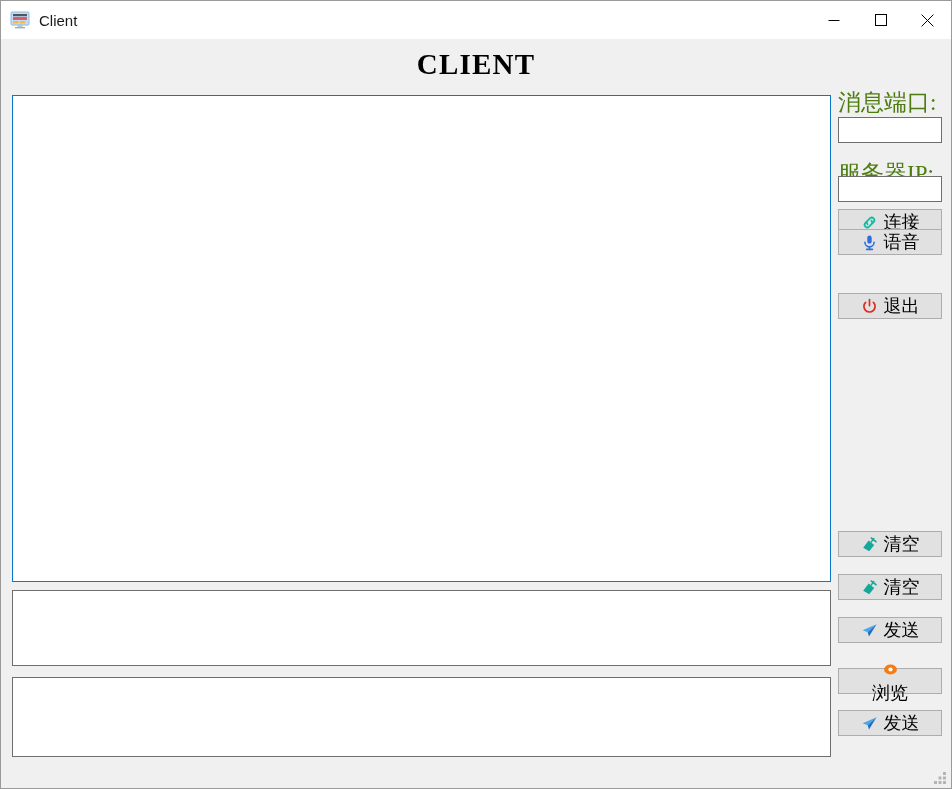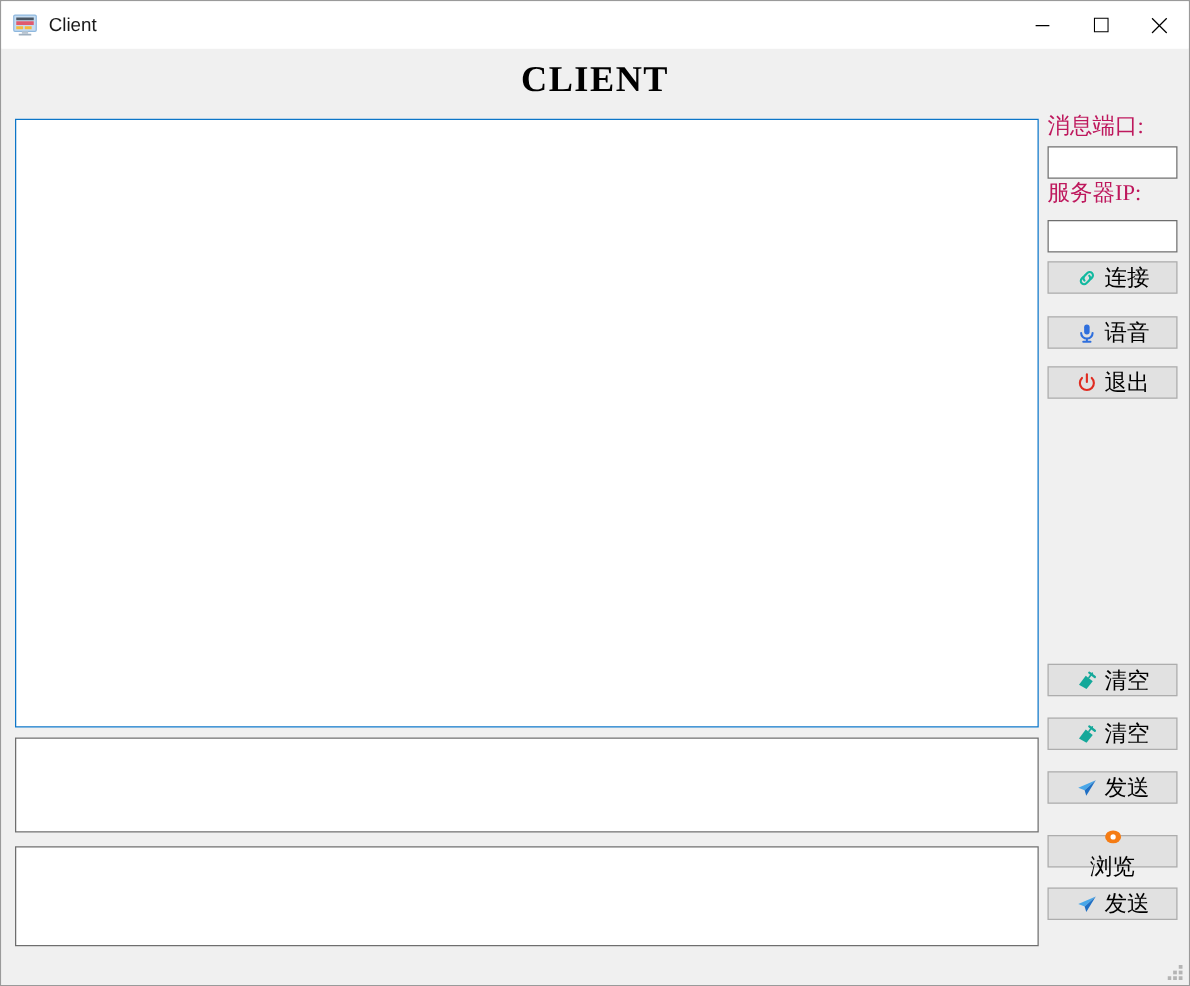--- a/index.html
+++ b/index.html
@@ -92,8 +92,8 @@
   }
   .side-label {
     font-family: "Liberation Serif", serif;
-    font-size: 18px;
-    color: #be185d;
+    font-size: 23px;
+    color: #4d7c0f;
     line-height: 1;
     white-space: nowrap;
   }

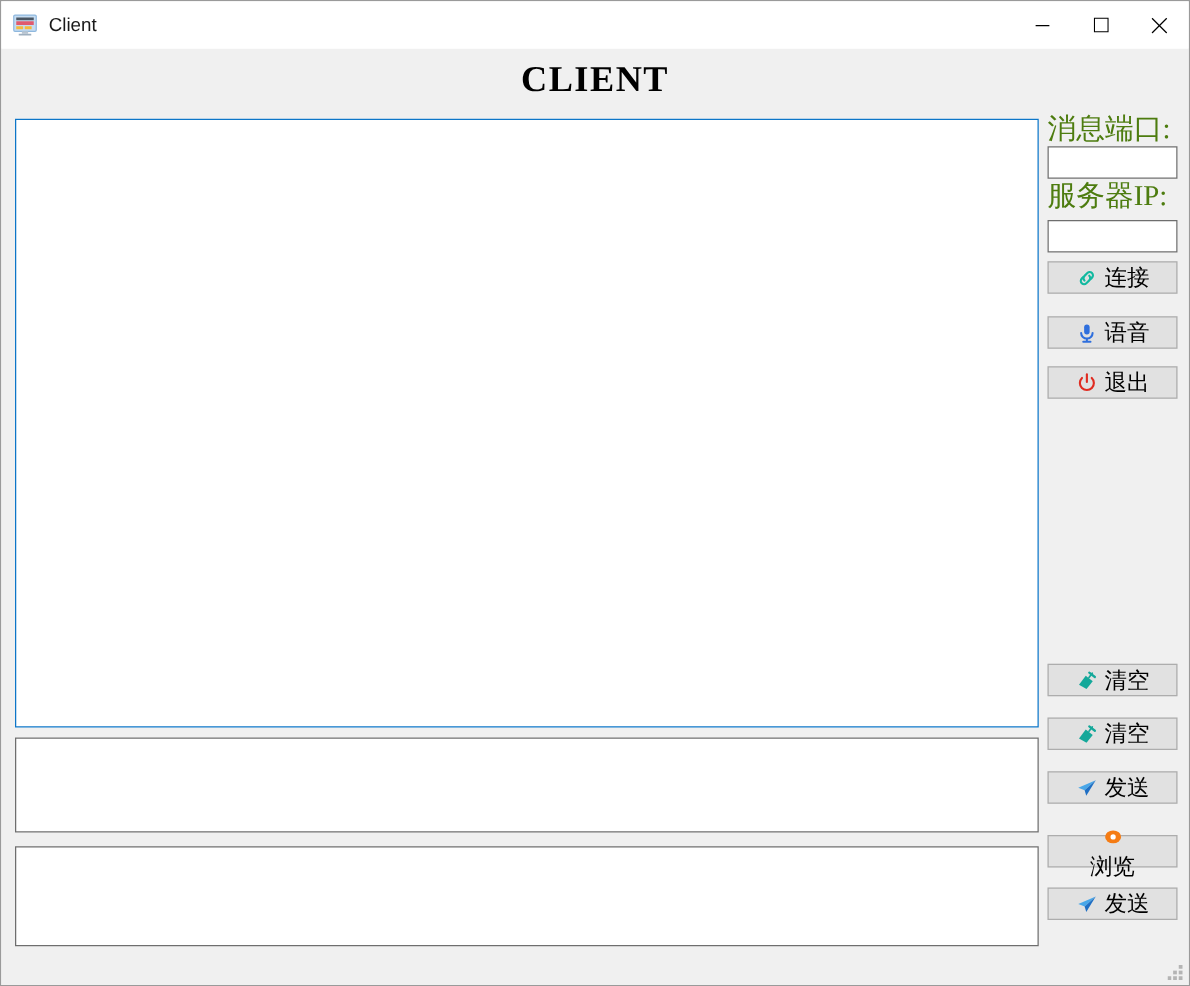--- a/index.html
+++ b/index.html
@@ -193,7 +193,7 @@
       <div class="abs side-label" style="top:2px;">消息端口:</div>
       <input class="abs side-input" style="top: 28px;" type="text" value="">
 
-      <div class="abs side-label" style="top:56px;">服务器IP:</div>
+      <div class="abs side-label" style="top:73px;">服务器IP:</div>
       <input class="abs side-input" style="top: 87px;" type="text" value="">
 
       <div class="abs btn" style="top:120px;">

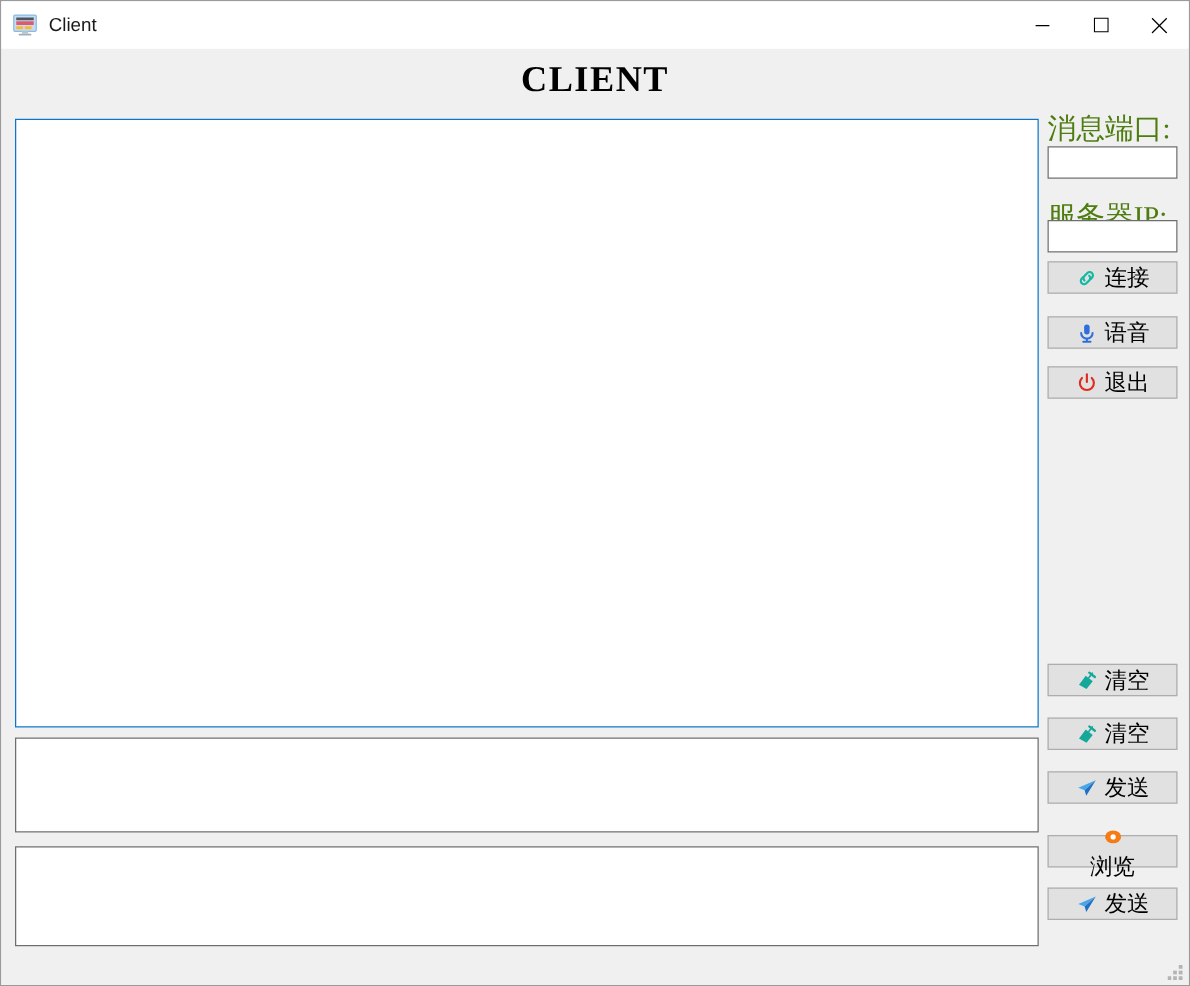--- a/index.html
+++ b/index.html
@@ -208,7 +208,7 @@
         <span class="lbl">连接</span>
       </div>
 
-      <div class="abs btn" style="top:164px;">
+      <div class="abs btn" style="top:140px;">
         <span class="ico">
           <svg viewBox="0 0 17 17" width="17" height="17">
             <rect x="6.3" y="1.6" width="4.4" height="8" rx="2.2" fill="#2f6fdd"></rect>

